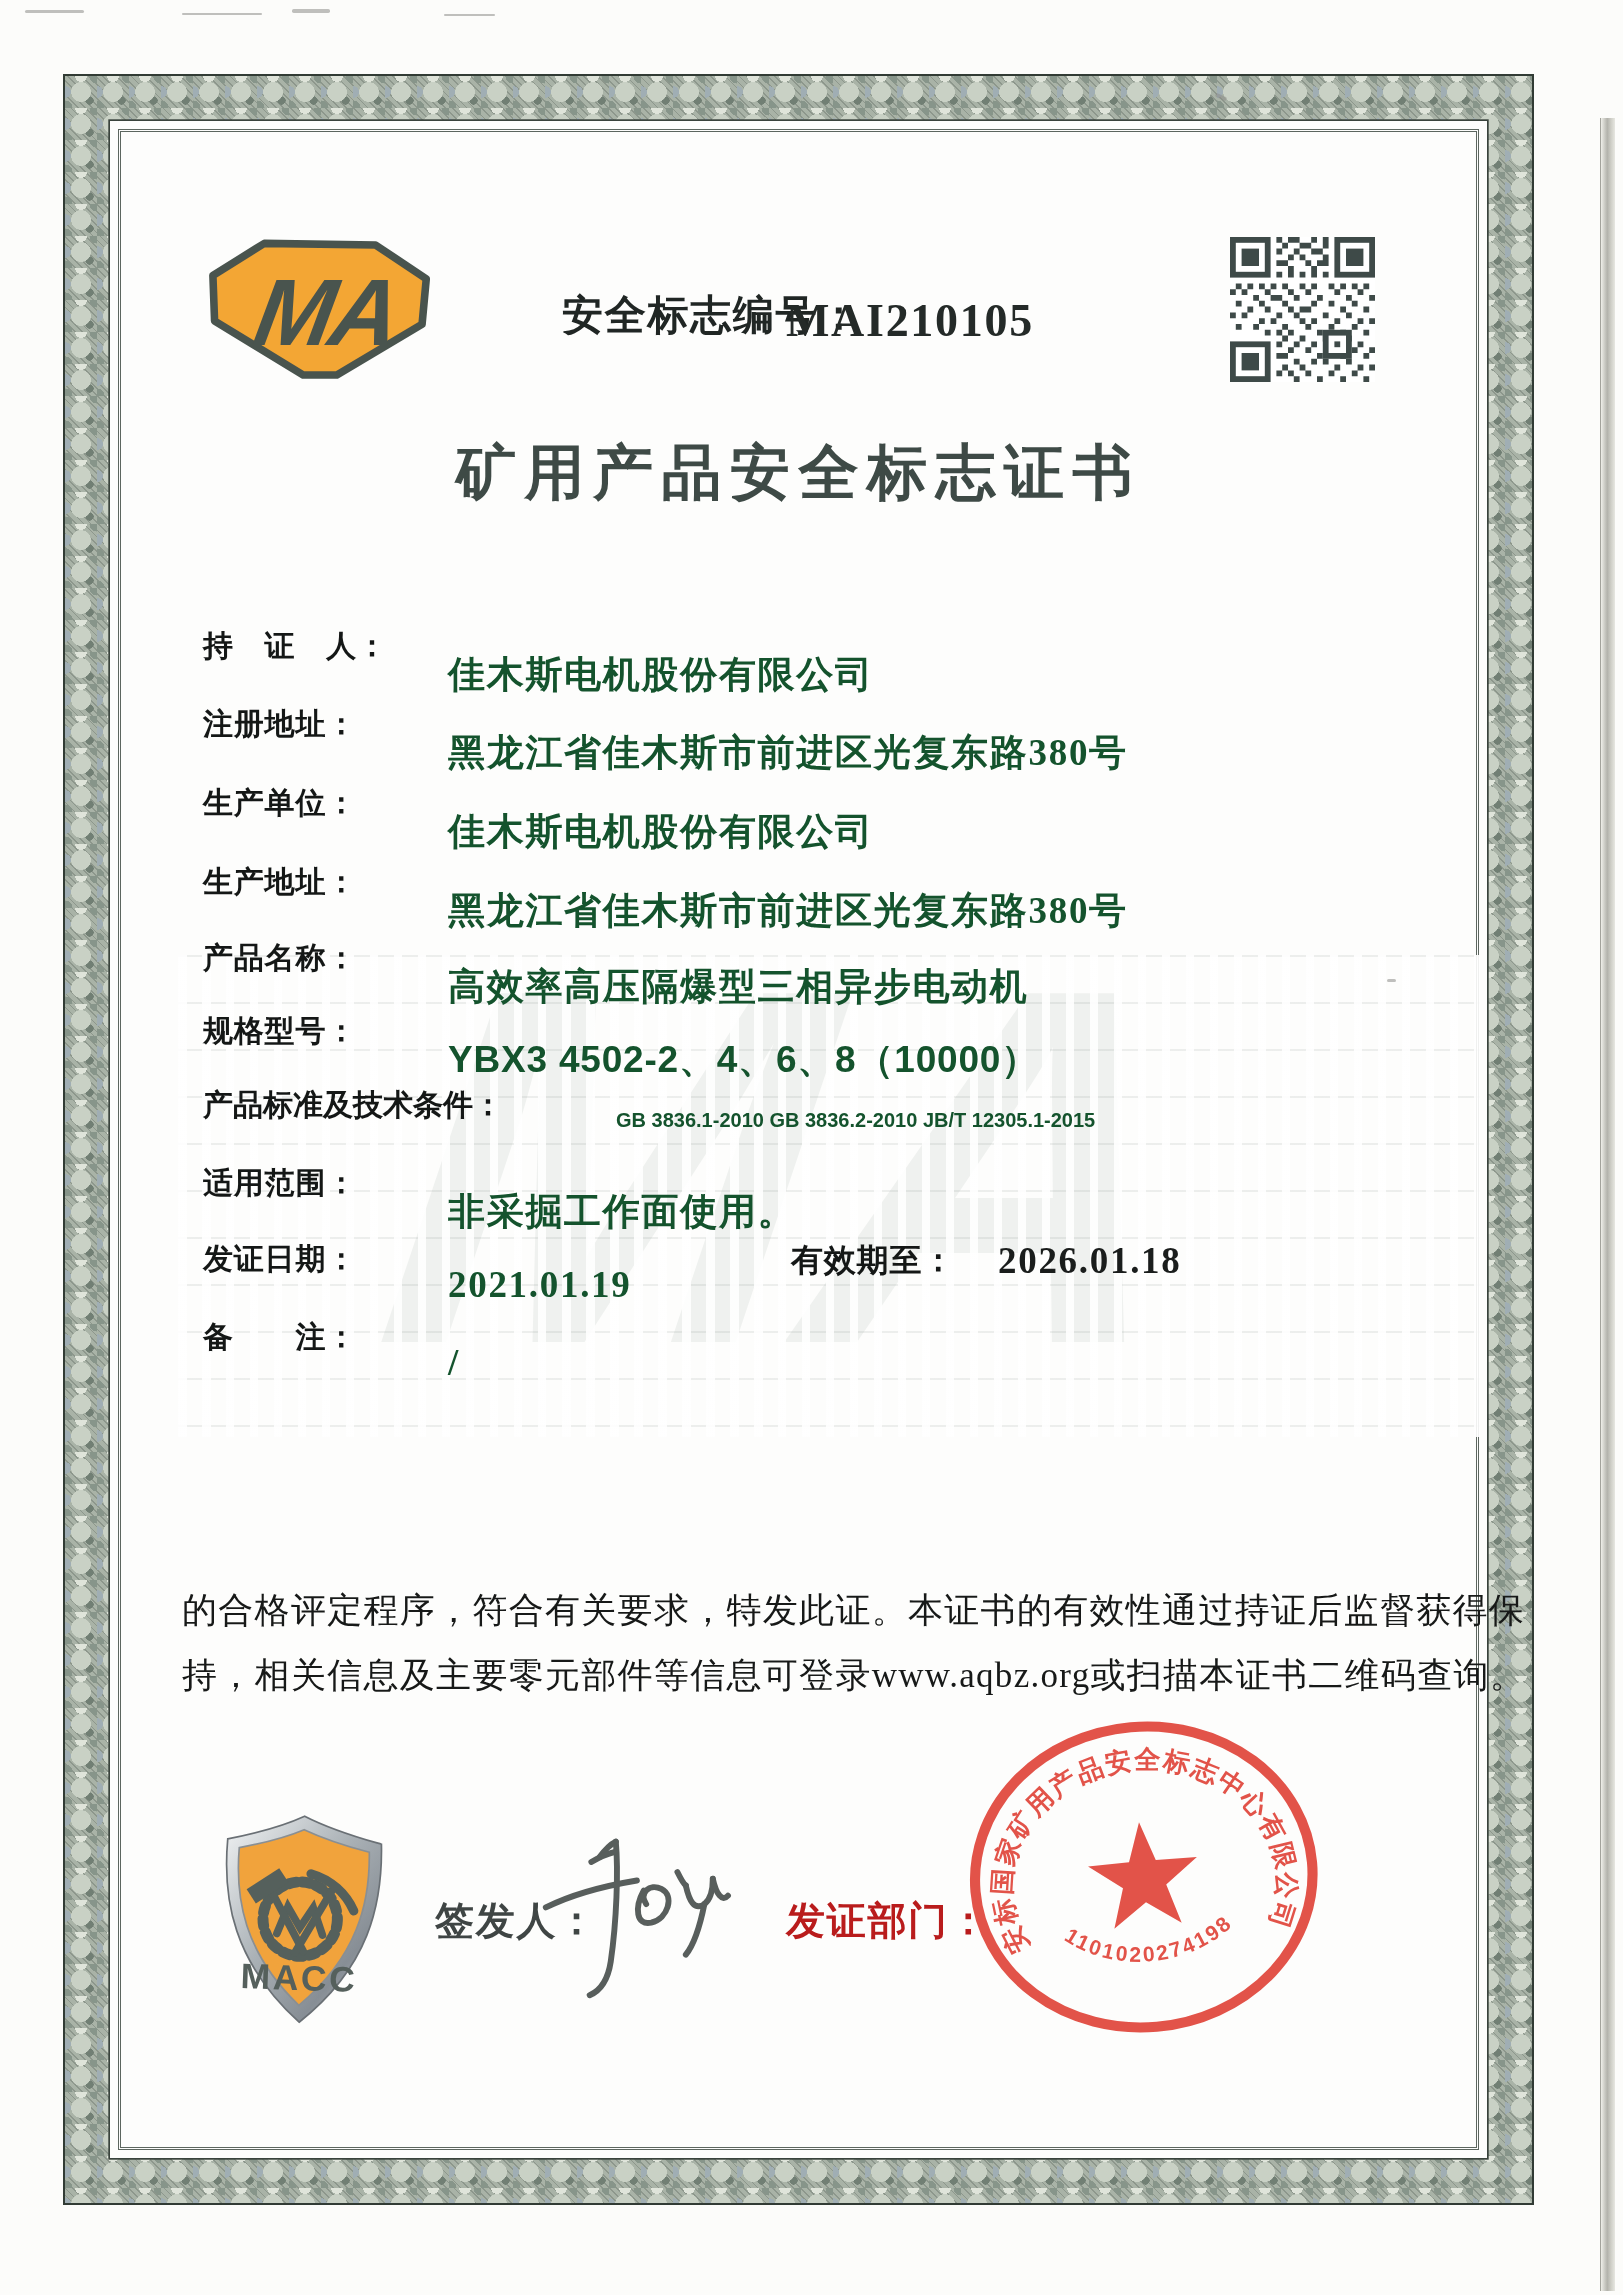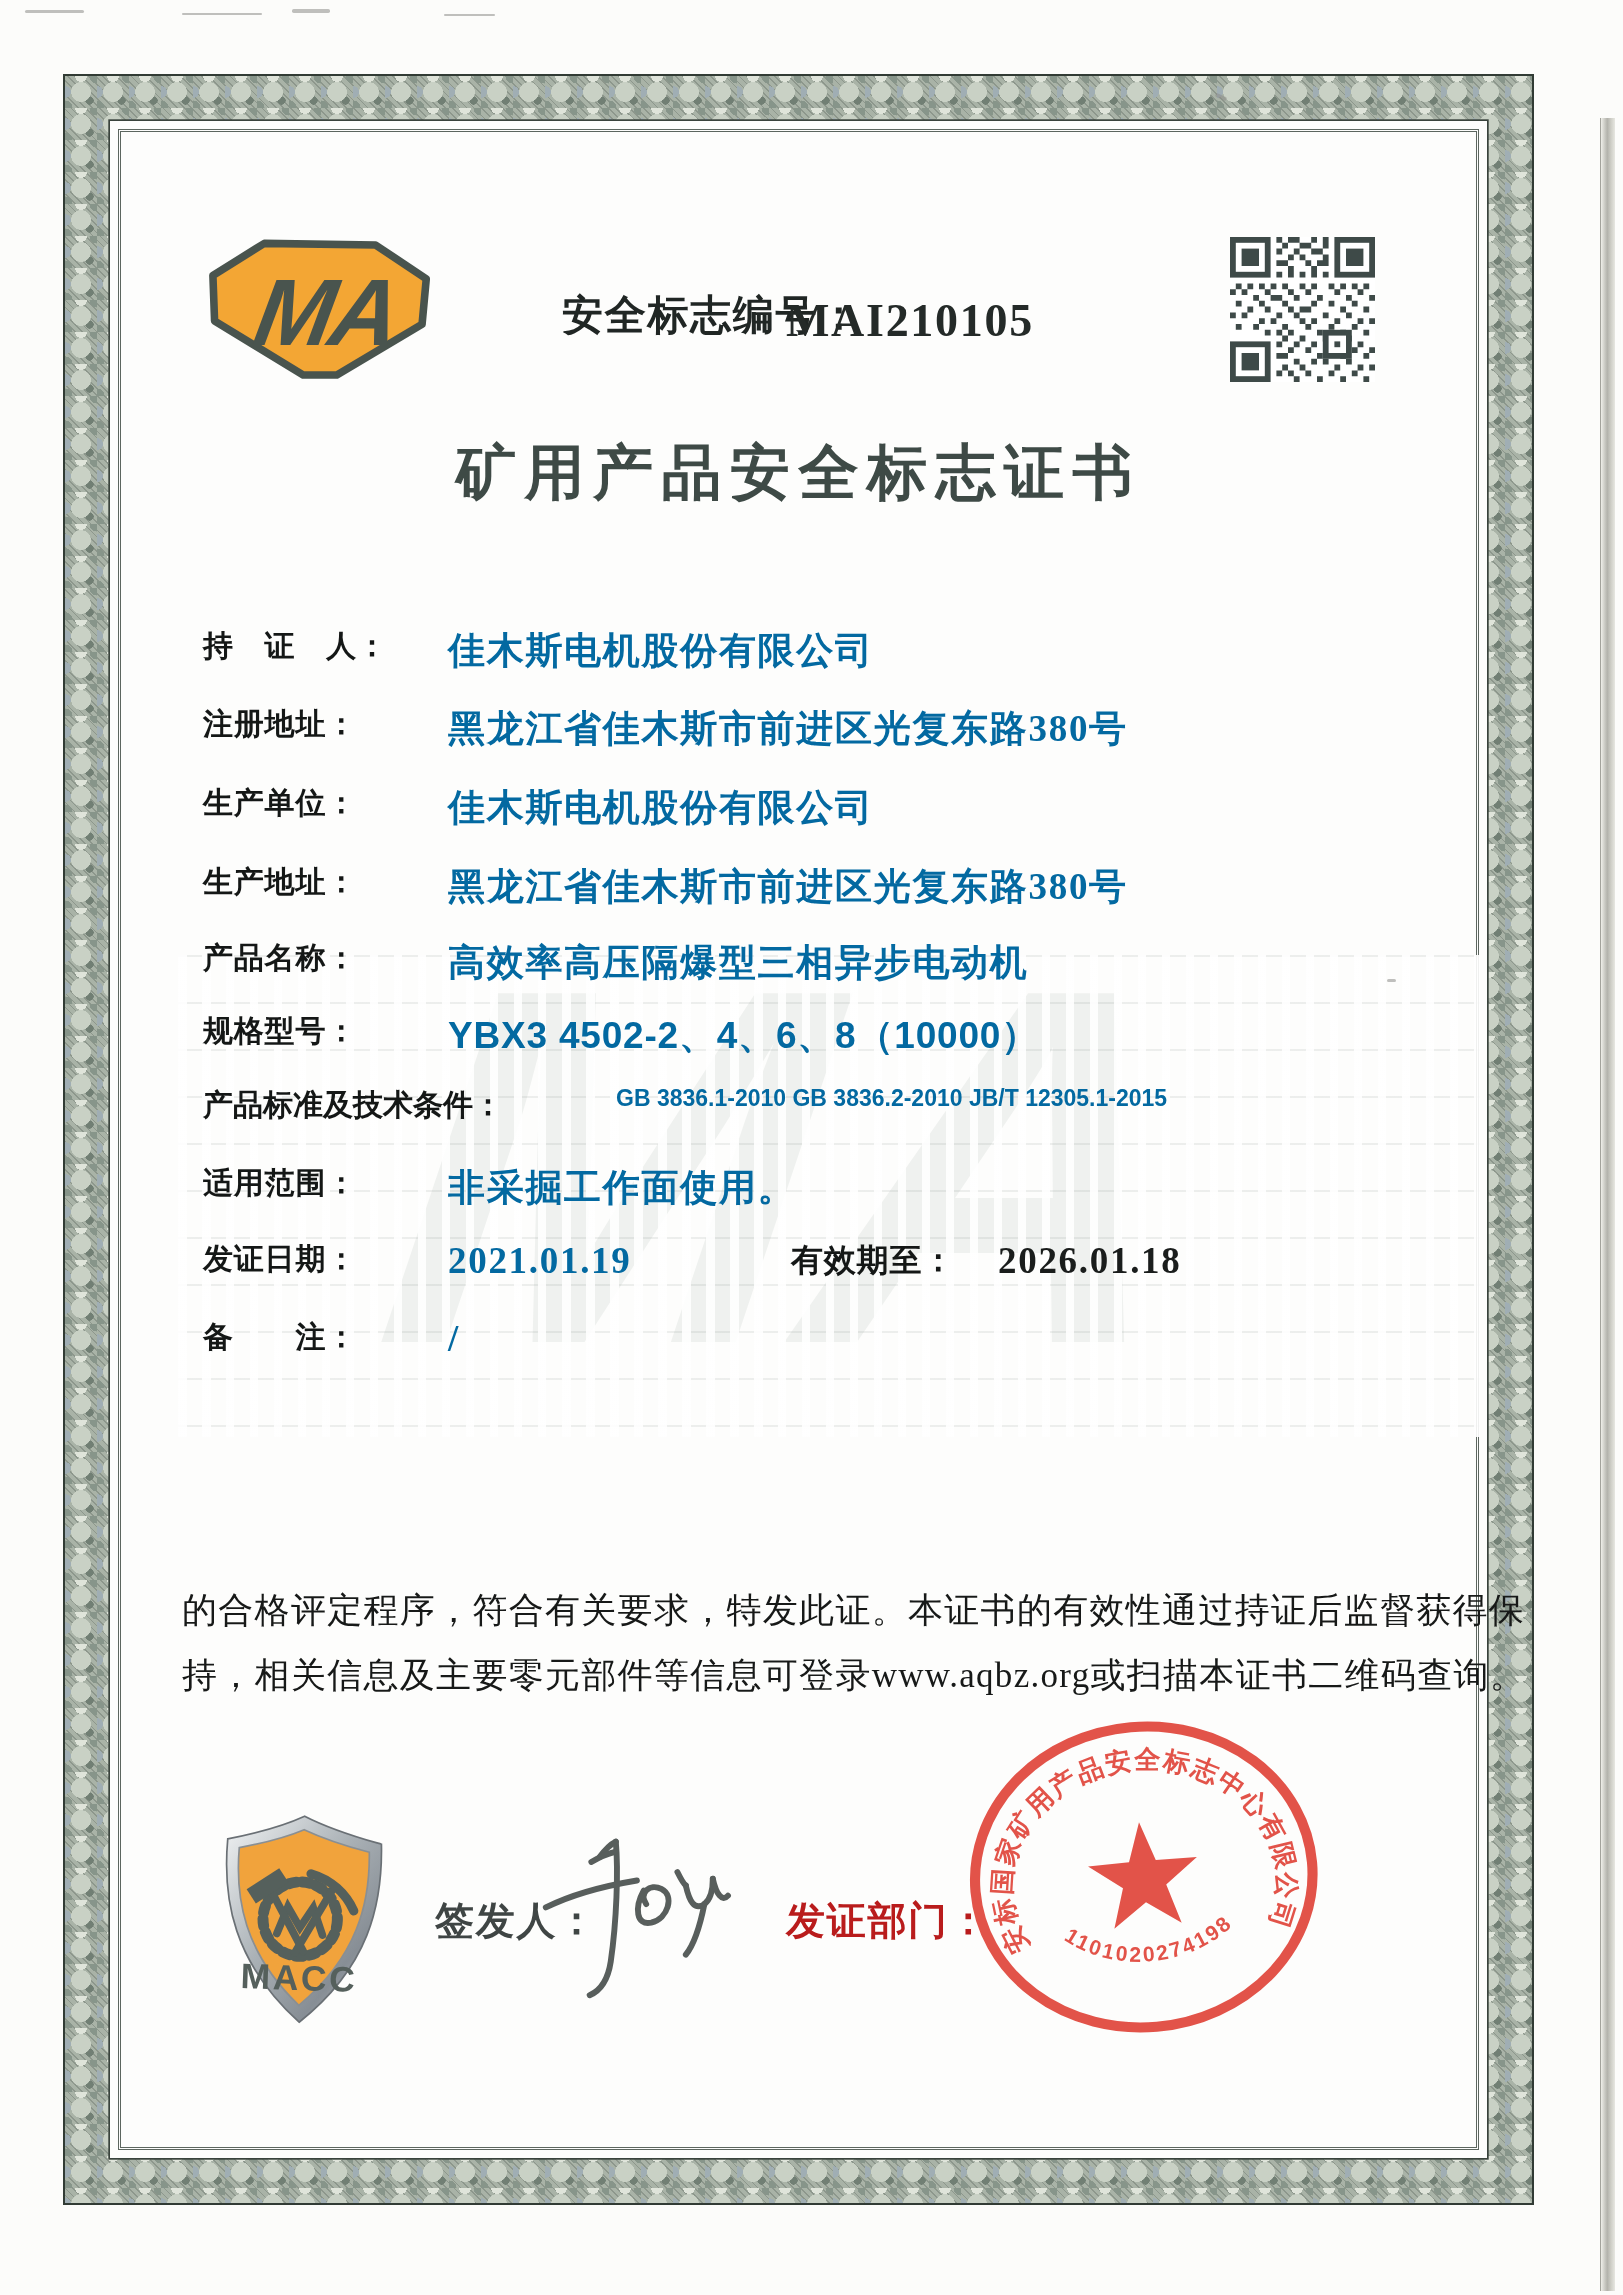--- a/index.html
+++ b/index.html
@@ -44,7 +44,7 @@
   .row{position:absolute;left:0;width:1623px;white-space:nowrap;}
   .row .lab{position:absolute;left:203px;font-family:"Liberation Sans",sans-serif;
     font-weight:700;font-size:30px;color:#141716;letter-spacing:0.8px;}
-  .row .val{position:absolute;left:448px;font-size:37px;font-weight:600;color:#0369a1;letter-spacing:1.7px;}
+  .row .val{position:absolute;left:448px;font-size:37px;font-weight:600;color:#14532d;letter-spacing:1.7px;margin-top:24px;}
   .row .val.alnum{font-family:"Liberation Sans",sans-serif;font-weight:700;letter-spacing:0.8px;}
   .row6 .lab{letter-spacing:0;}
   .row6 .val{left:616px;font-family:"Liberation Sans",sans-serif;font-weight:700;font-size:23px;letter-spacing:0;}

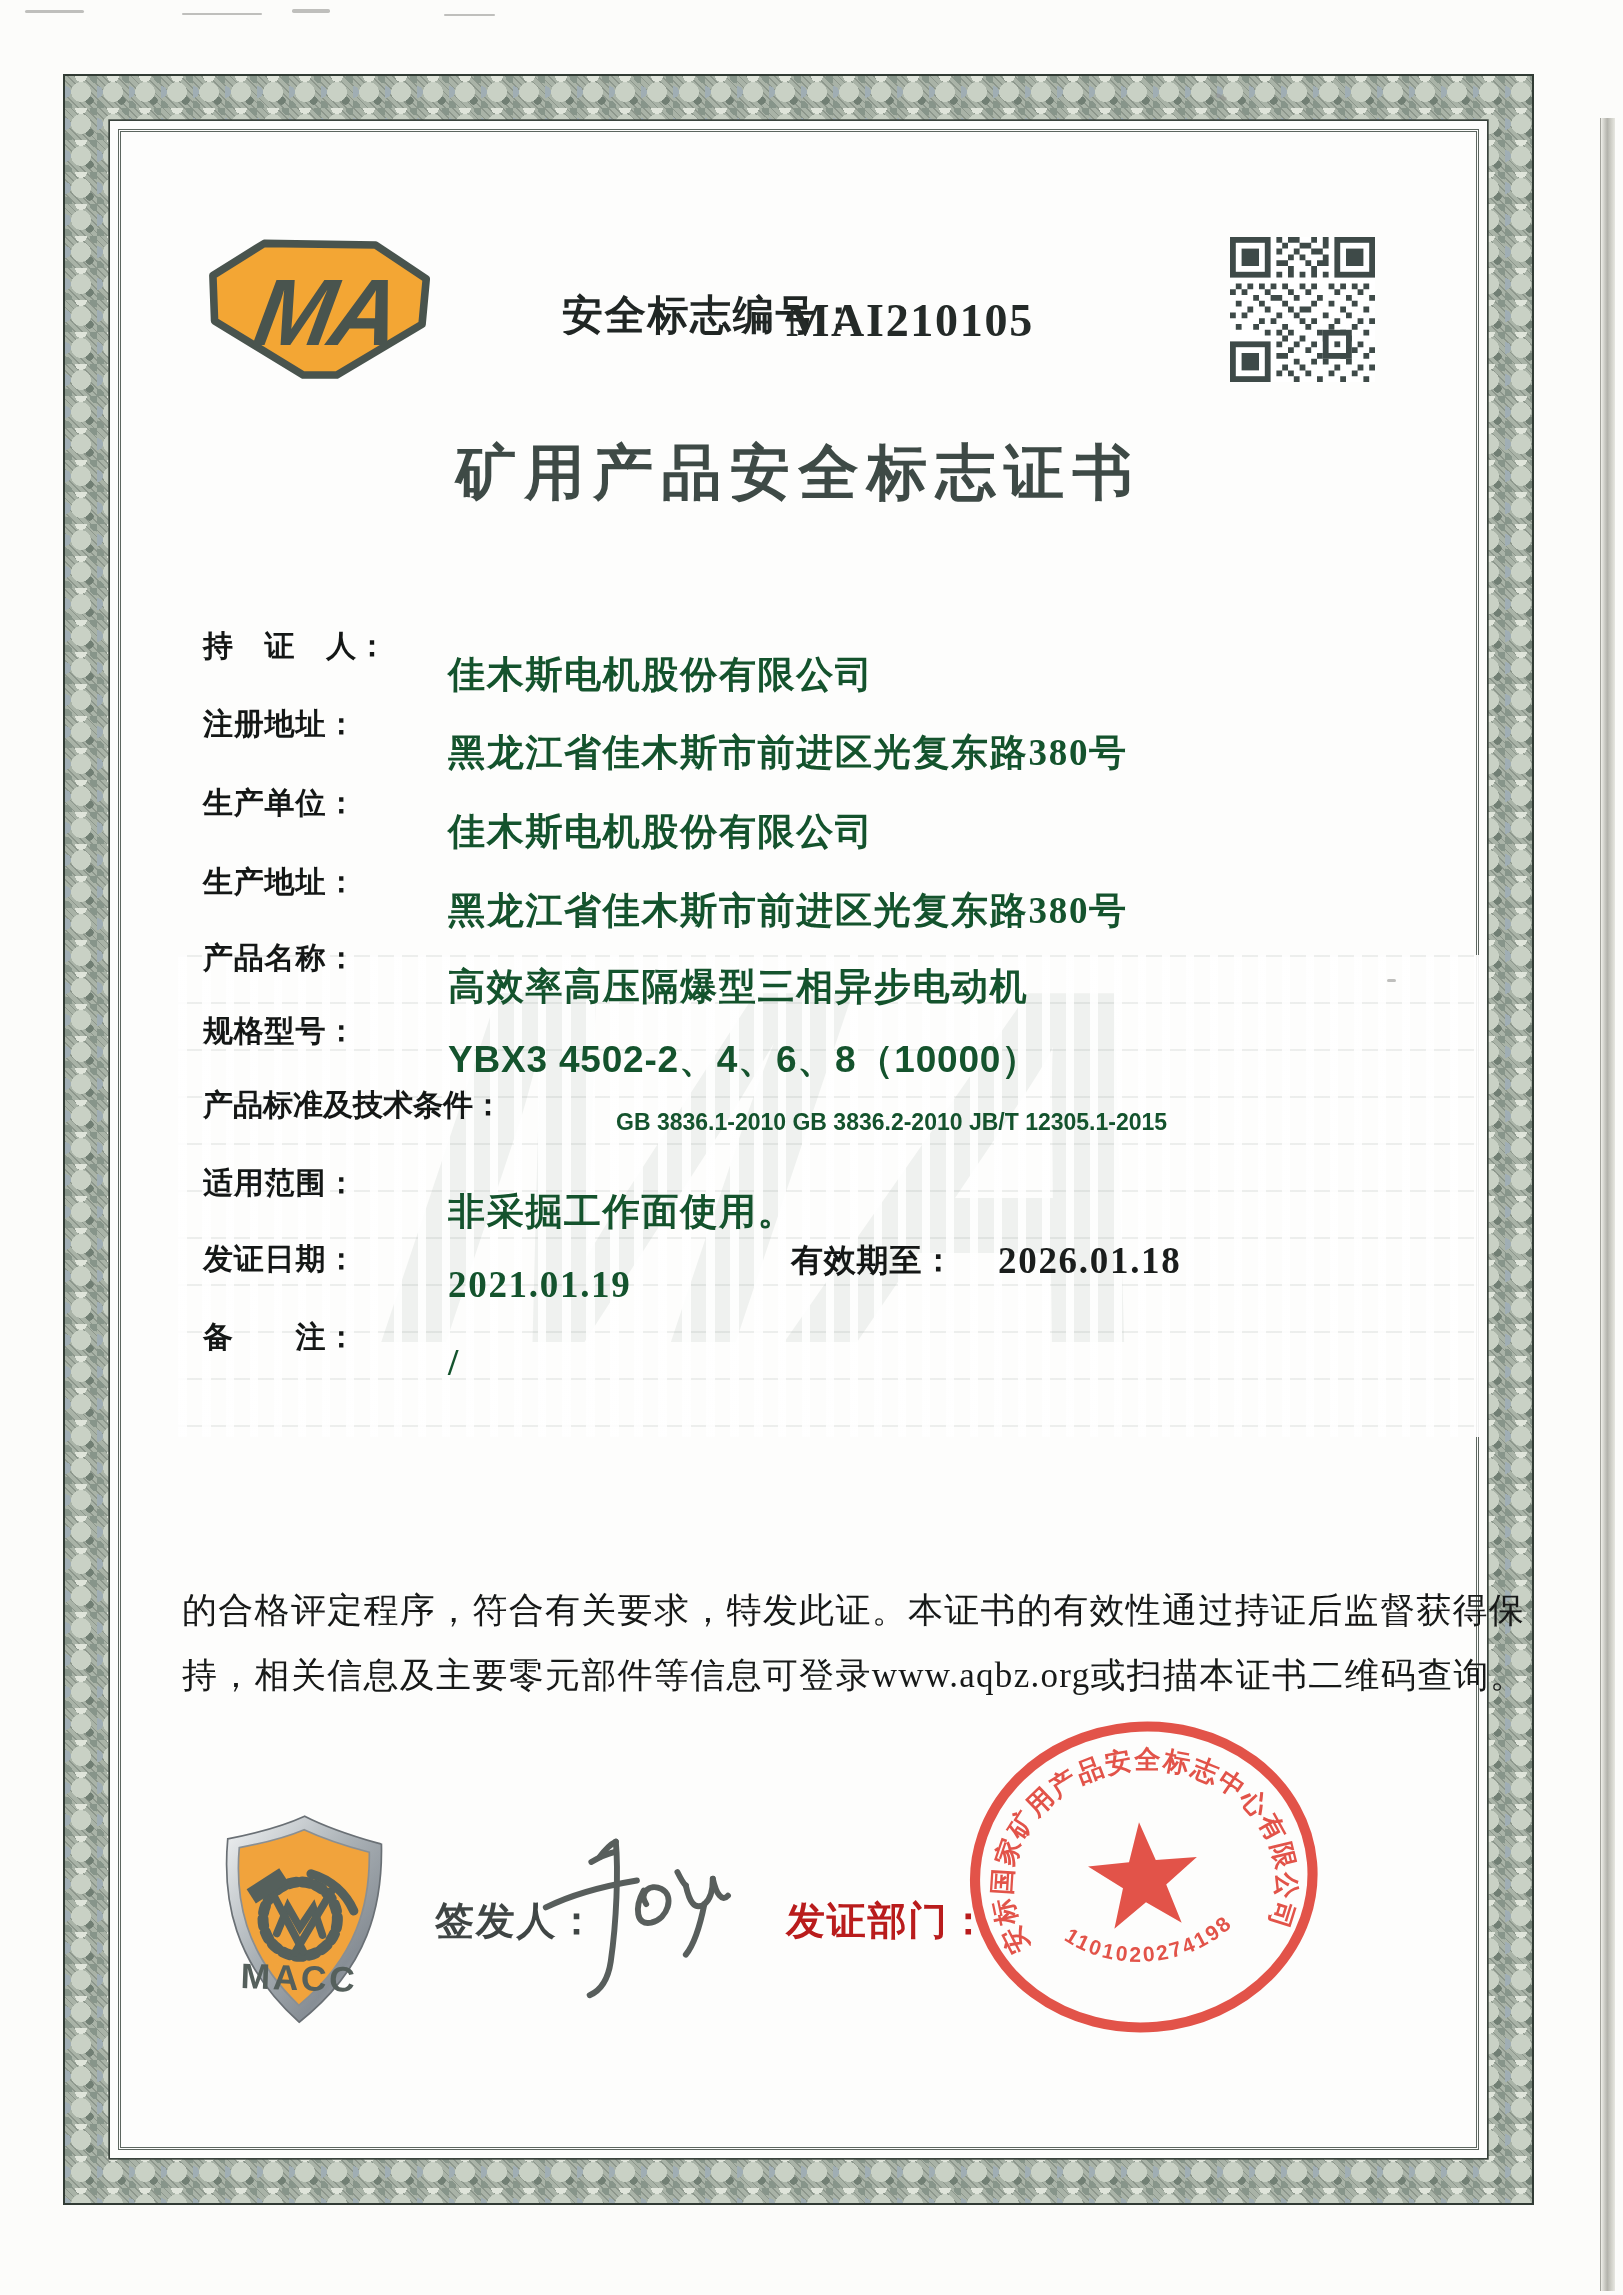--- a/index.html
+++ b/index.html
@@ -47,7 +47,7 @@
   .row .val{position:absolute;left:448px;font-size:37px;font-weight:600;color:#14532d;letter-spacing:1.7px;margin-top:24px;}
   .row .val.alnum{font-family:"Liberation Sans",sans-serif;font-weight:700;letter-spacing:0.8px;}
   .row6 .lab{letter-spacing:0;}
-  .row6 .val{left:616px;font-family:"Liberation Sans",sans-serif;font-weight:700;font-size:23px;letter-spacing:0;}
+  .row6 .val{left:616px;font-family:"Liberation Sans",sans-serif;font-weight:700;font-size:20px;letter-spacing:0;}
   .lab2{position:absolute;left:791px;font-family:"Liberation Sans",sans-serif;font-weight:700;
     font-size:32px;color:#141716;letter-spacing:0.8px;}
   .val2{position:absolute;left:998px;font-size:37px;font-weight:600;color:#1a1d1c;letter-spacing:1.7px;}

